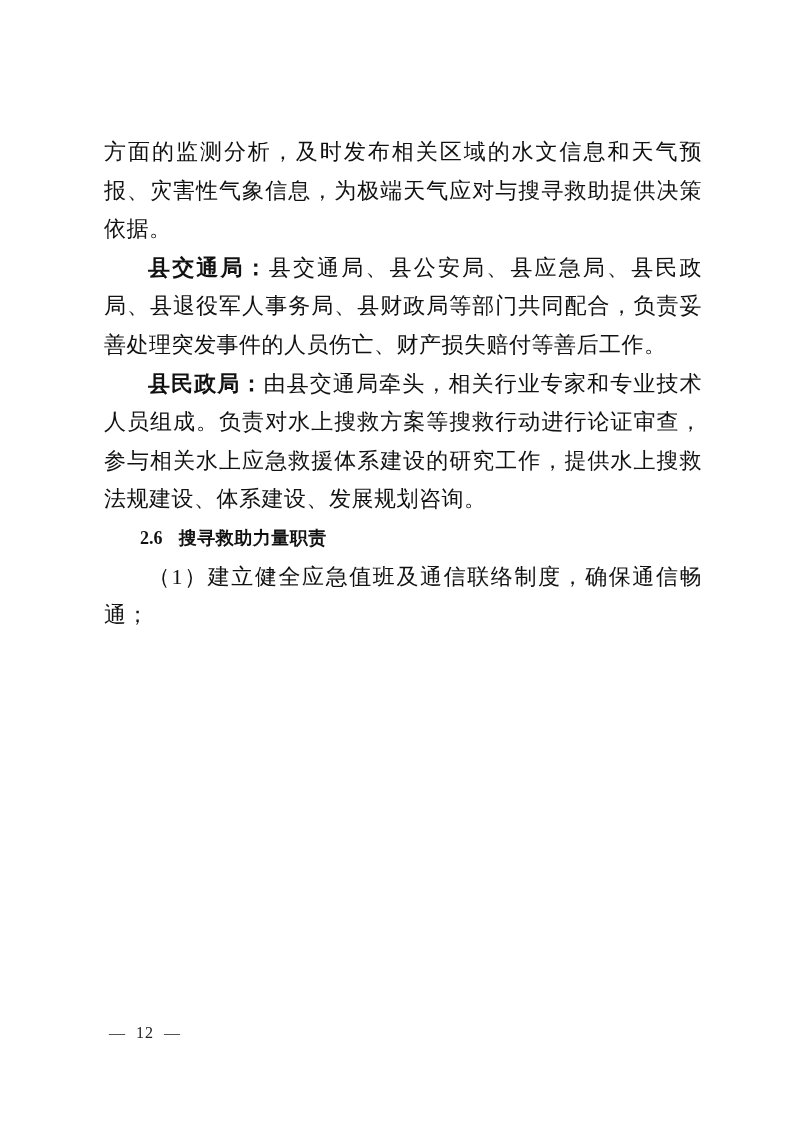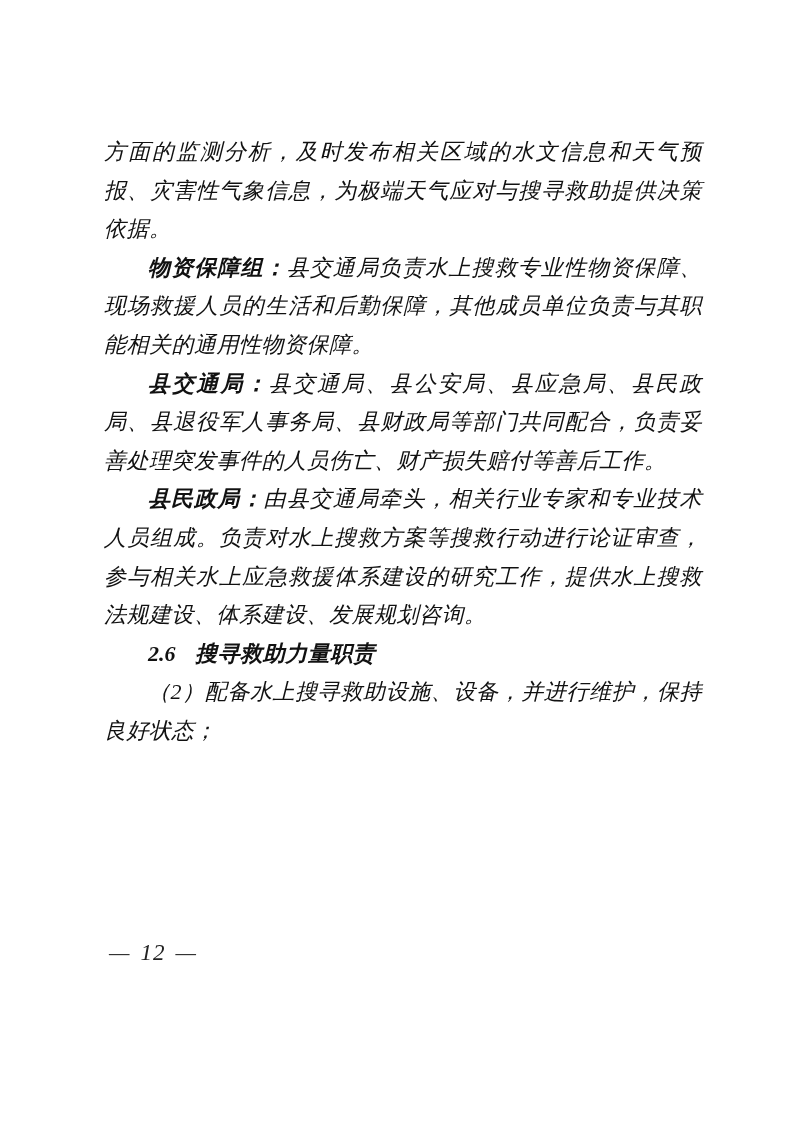--- a/index.html
+++ b/index.html
@@ -16,7 +16,6 @@
     color: #111111;
     overflow: hidden;
     box-sizing: border-box;
-    font-style: italic;
   }
   .content {
     position: absolute;

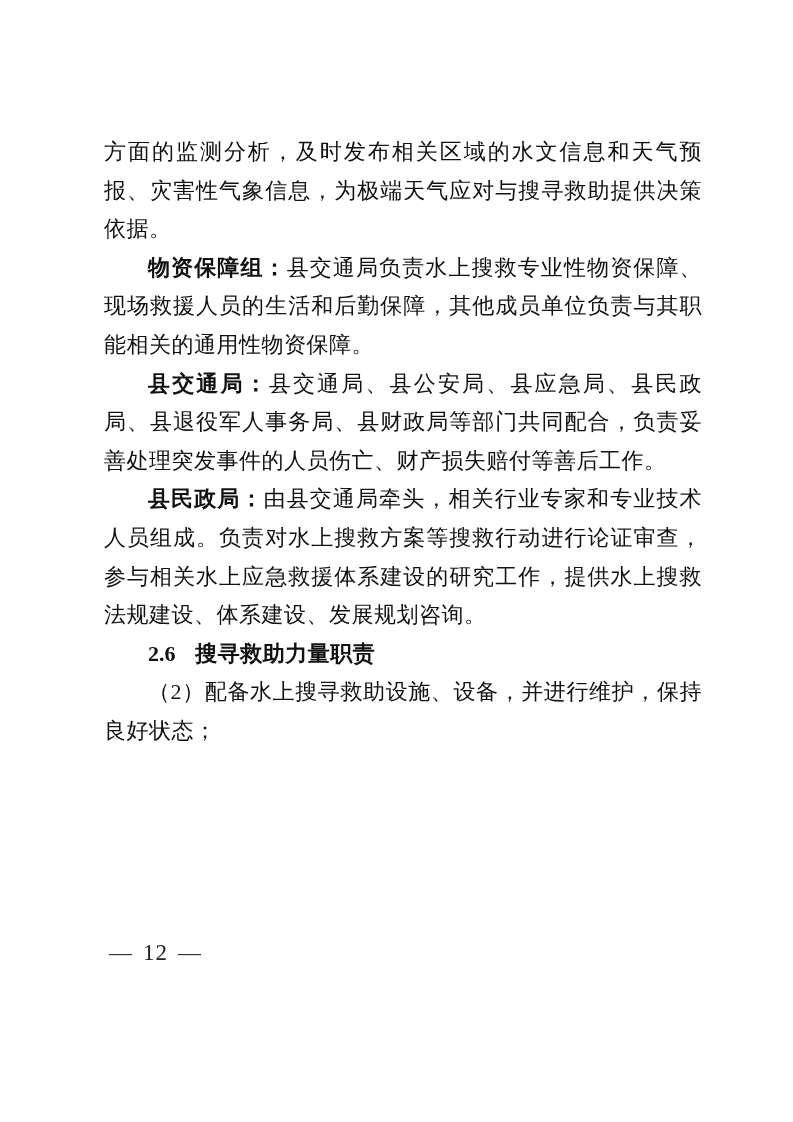--- a/index.html
+++ b/index.html
@@ -79,7 +79,6 @@
 
     <p class="para"><span>方面的监测分析，及时发布相关区域的水文信息和天气预报、灾害性气象信息，为极端天气应对与搜寻救助提供决策依据。</span></p>
 
-    <p class="para indent"><span class="lead-bold">物资保障组：</span><span>县交通局负责水上搜救专业性物资保障、现场救援人员的生活和后勤保障，其他成员单位负责与其职能相关的通用性物资保障。</span></p>
 
     <p class="para indent"><span class="lead-bold">县交通局：</span><span>县交通局、县公安局、县应急局、县民政局、县退役军人事务局、县财政局等部门共同配合，负责妥善处理突发事件的人员伤亡、财产损失赔付等善后工作。</span></p>
 

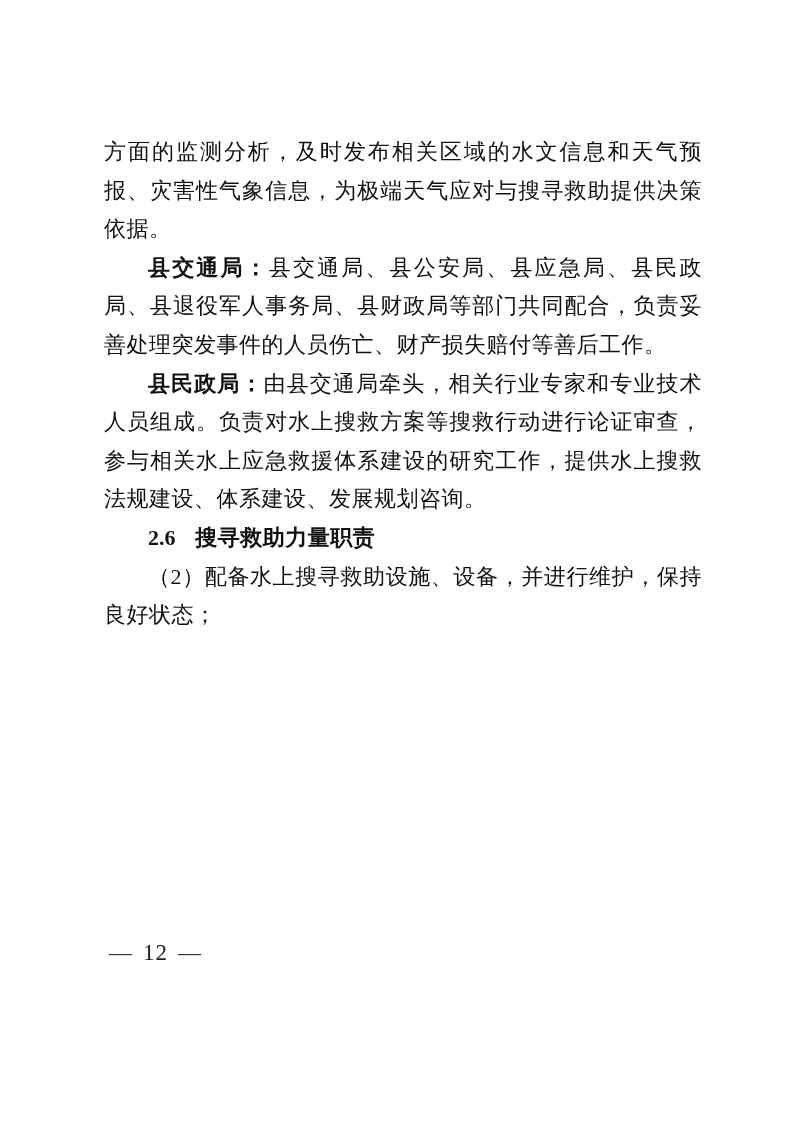--- a/index.html
+++ b/index.html
@@ -41,7 +41,7 @@
   }
   .section-heading {
     margin: 0;
-    font-size: 22px;
+    font-size: 18px;
     line-height: 38.6px;
     font-weight: bold;
     text-indent: 2em;

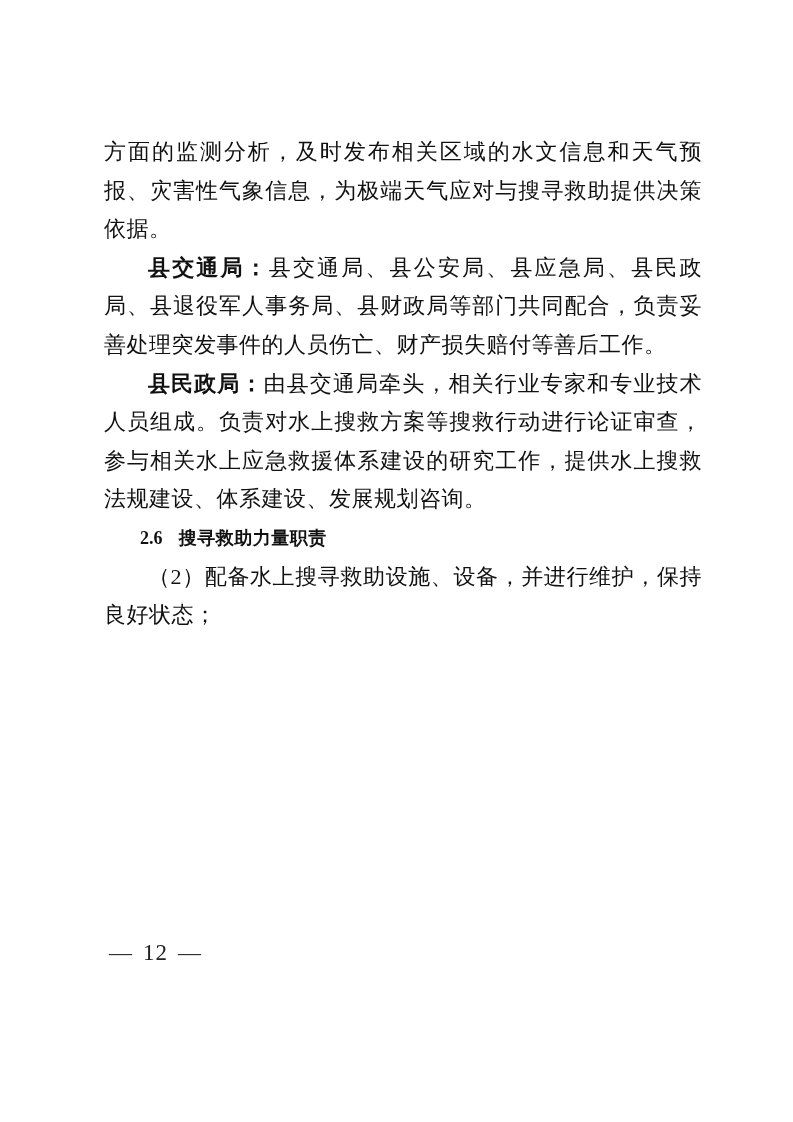--- a/index.html
+++ b/index.html
@@ -87,6 +87,7 @@
     <p class="section-heading"><span class="sec-num">2.6</span><span>搜寻救助力量职责</span></p>
 
 
+    <p class="para indent"><span>（1）建立健全应急值班及通信联络制度，确保通信畅通；</span></p>
 
     <p class="para indent"><span>（2）配备水上搜寻救助设施、设备，并进行维护，保持良好状态；</span></p>
 

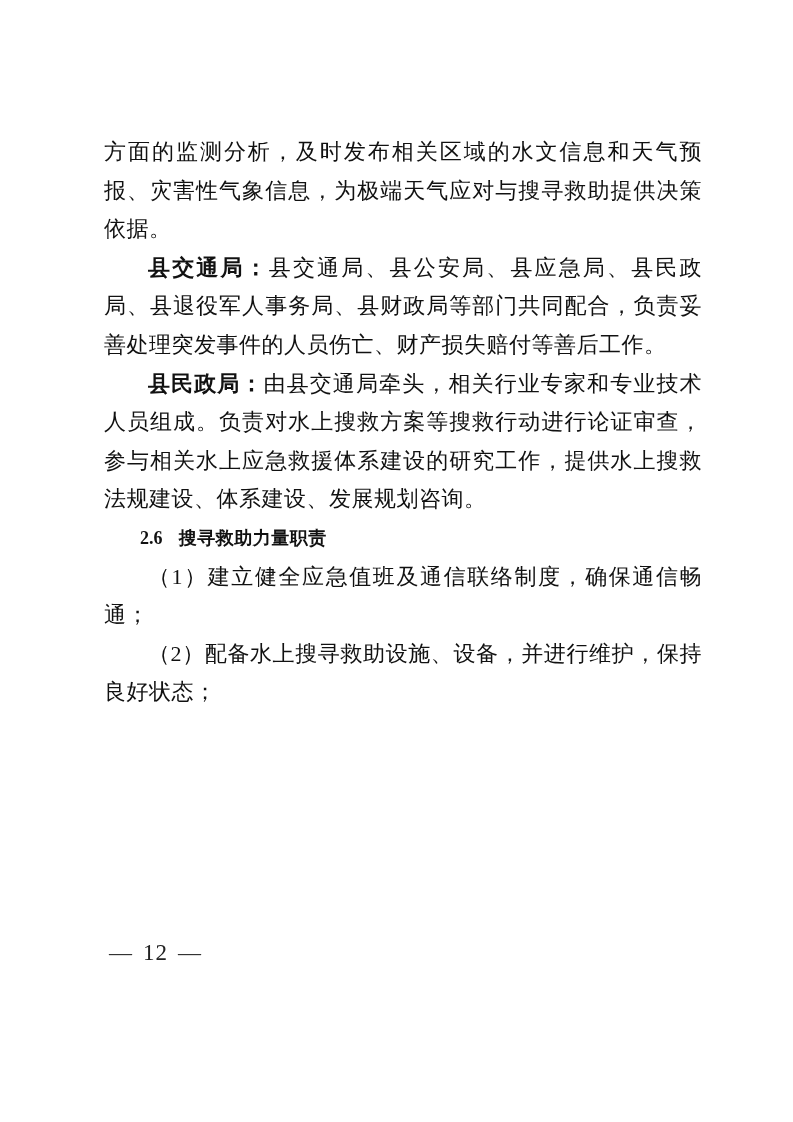--- a/index.html
+++ b/index.html
@@ -89,7 +89,6 @@
 
     <p class="para indent"><span>（1）建立健全应急值班及通信联络制度，确保通信畅通；</span></p>
 
-    <p class="para indent"><span>（2）配备水上搜寻救助设施、设备，并进行维护，保持良好状态；</span></p>
 
 
   </div>

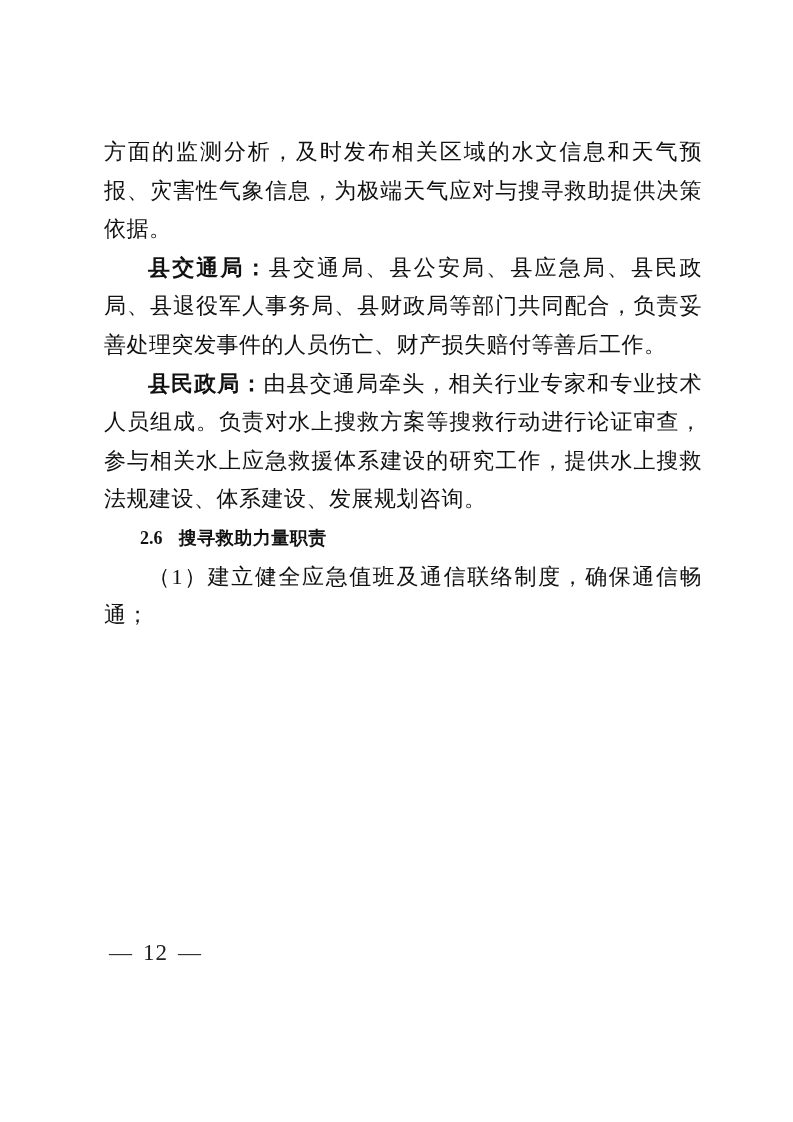--- a/index.html
+++ b/index.html
@@ -55,8 +55,8 @@
   .footer {
     position: absolute;
     left: 99px;
-    top: 940px;
-    font-size: 23px;
+    top: 1024px;
+    font-size: 16px;
     color: #222222;
     font-family: "Liberation Serif", "DejaVu Serif", serif;
     letter-spacing: 1px;

